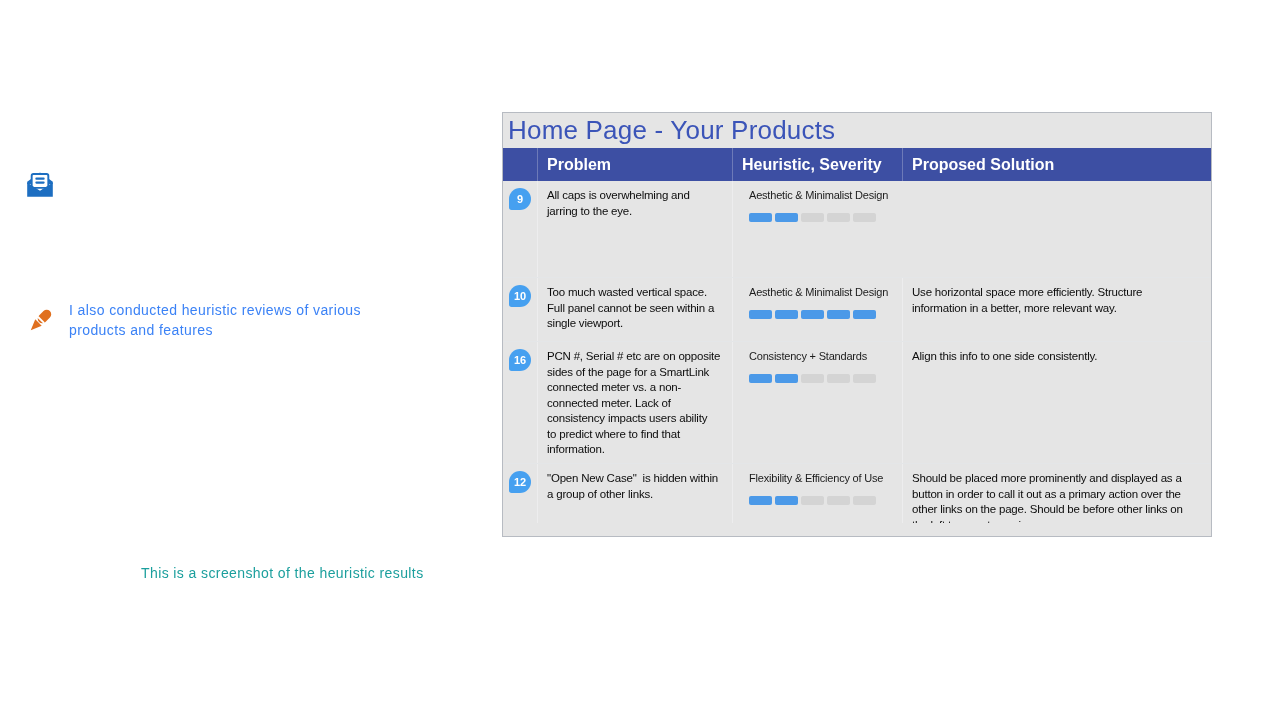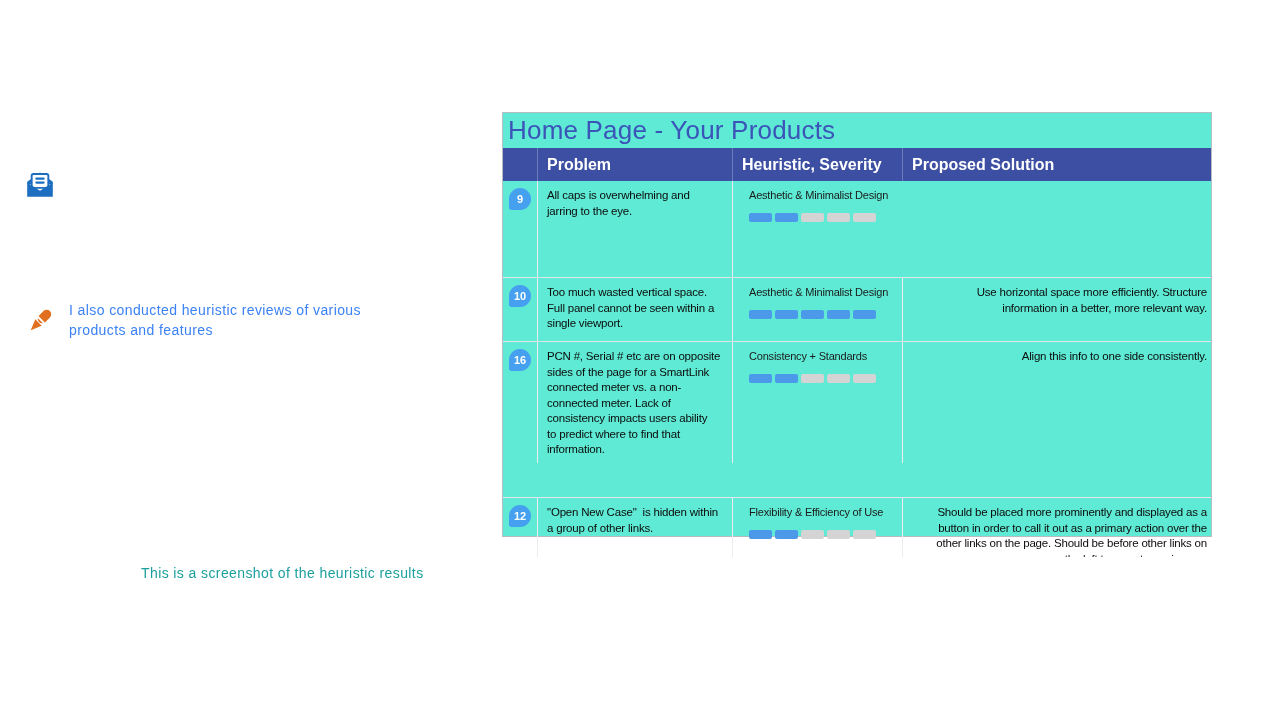--- a/index.html
+++ b/index.html
@@ -24,7 +24,7 @@
 
   
   .table-card { position:absolute; left:502px; top:112px; width:710px; height:425px;
-                background:#5eead4; border:1px solid #b7bbc2; }
+                background:#e5e5e5; border:1px solid #b7bbc2; }
   .t-title { height:35px; padding:2px 0 0 5px; font-size:26px; color:#3b54b8; letter-spacing:.2px;
              white-space:nowrap; overflow:hidden; }
   .t-head { display:flex; height:33px; background:#3d4fa3; }

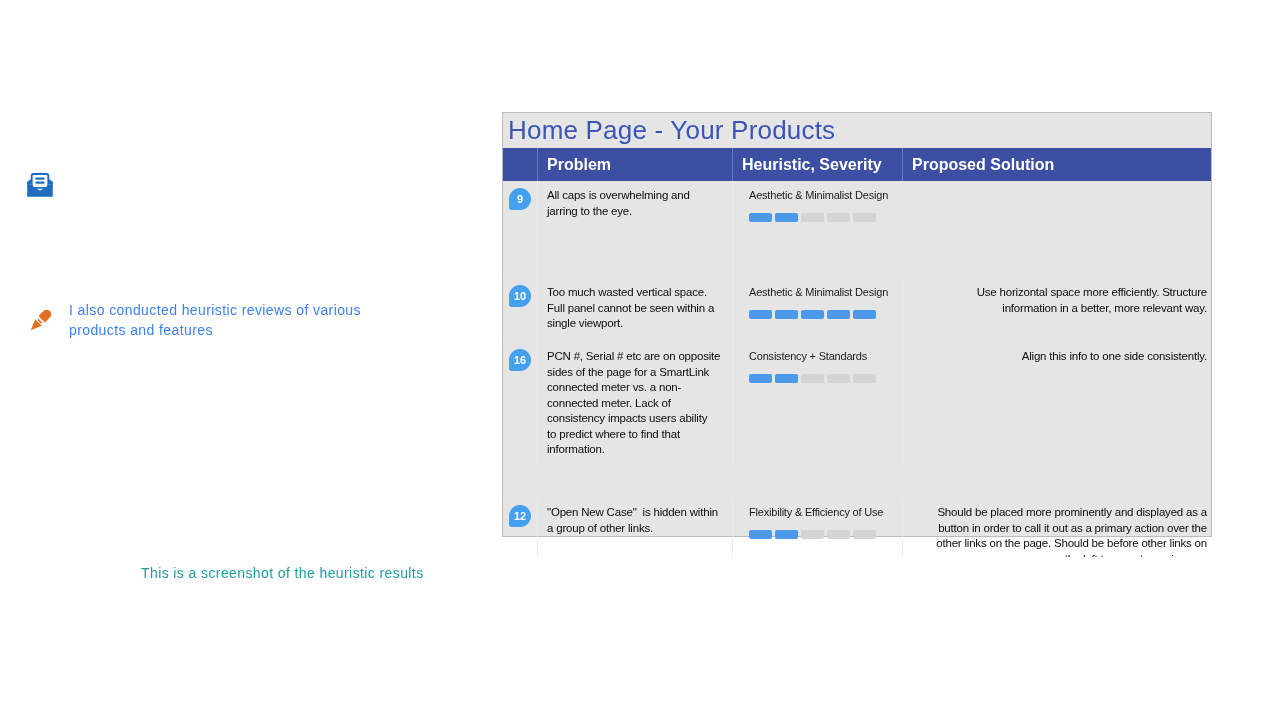--- a/index.html
+++ b/index.html
@@ -35,7 +35,7 @@
   .c-num  { width:34px; }
   .c-prob { width:195px; }
   .c-heur { width:170px; }
-  .c-sol  { flex:1;text-align:right; }
+  .c-sol  { flex:1; }
 
   .t-body .trow { display:flex; border-top:1px solid #e4e6e8; }
   .t-body .trow:first-child { border-top:none; }

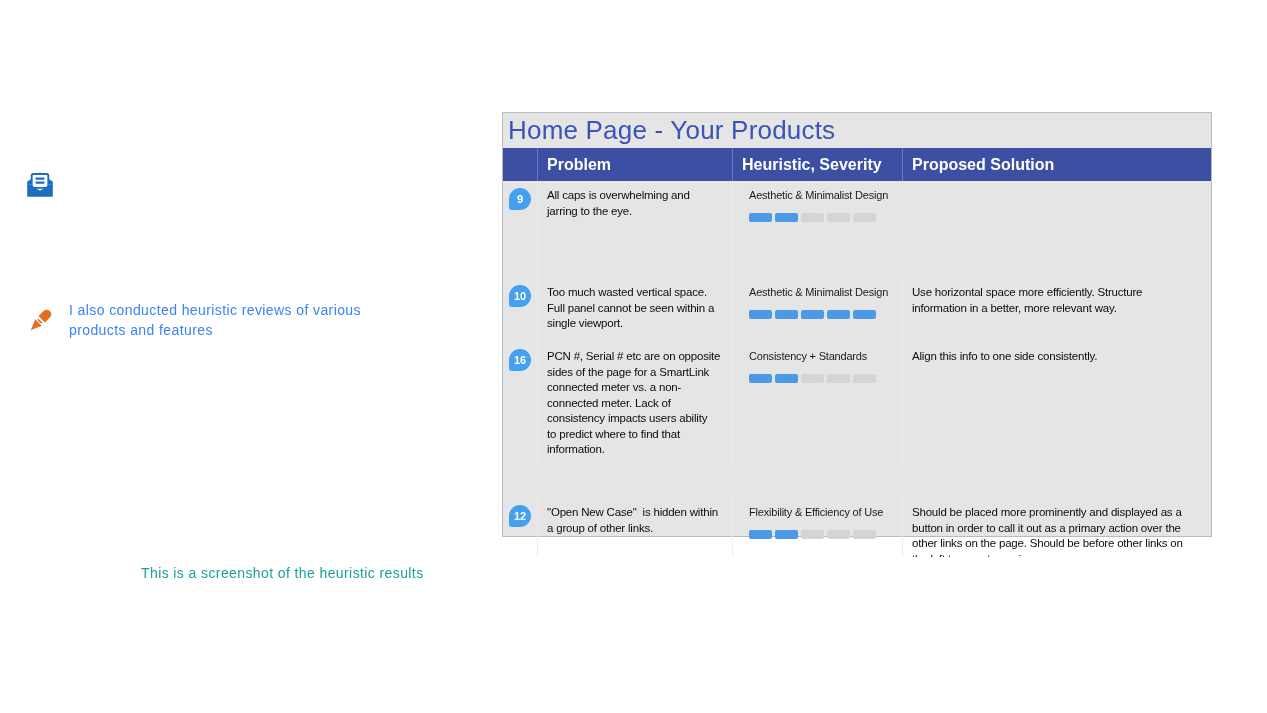--- a/index.html
+++ b/index.html
@@ -42,7 +42,7 @@
   .t-body .trow:nth-child(1) { height:96px; }
   .t-body .trow:nth-child(2) { height:64px; }
   .t-body .trow:nth-child(3) { height:122px; }
-  .t-body .trow:nth-child(4) { height:60px;margin-top:34px; }
+  .t-body .trow:nth-child(4) { height:60px; }
 
   .cell { border-left:1px solid #ededee; overflow:hidden; }
   .cell:first-child { border-left:none; }

